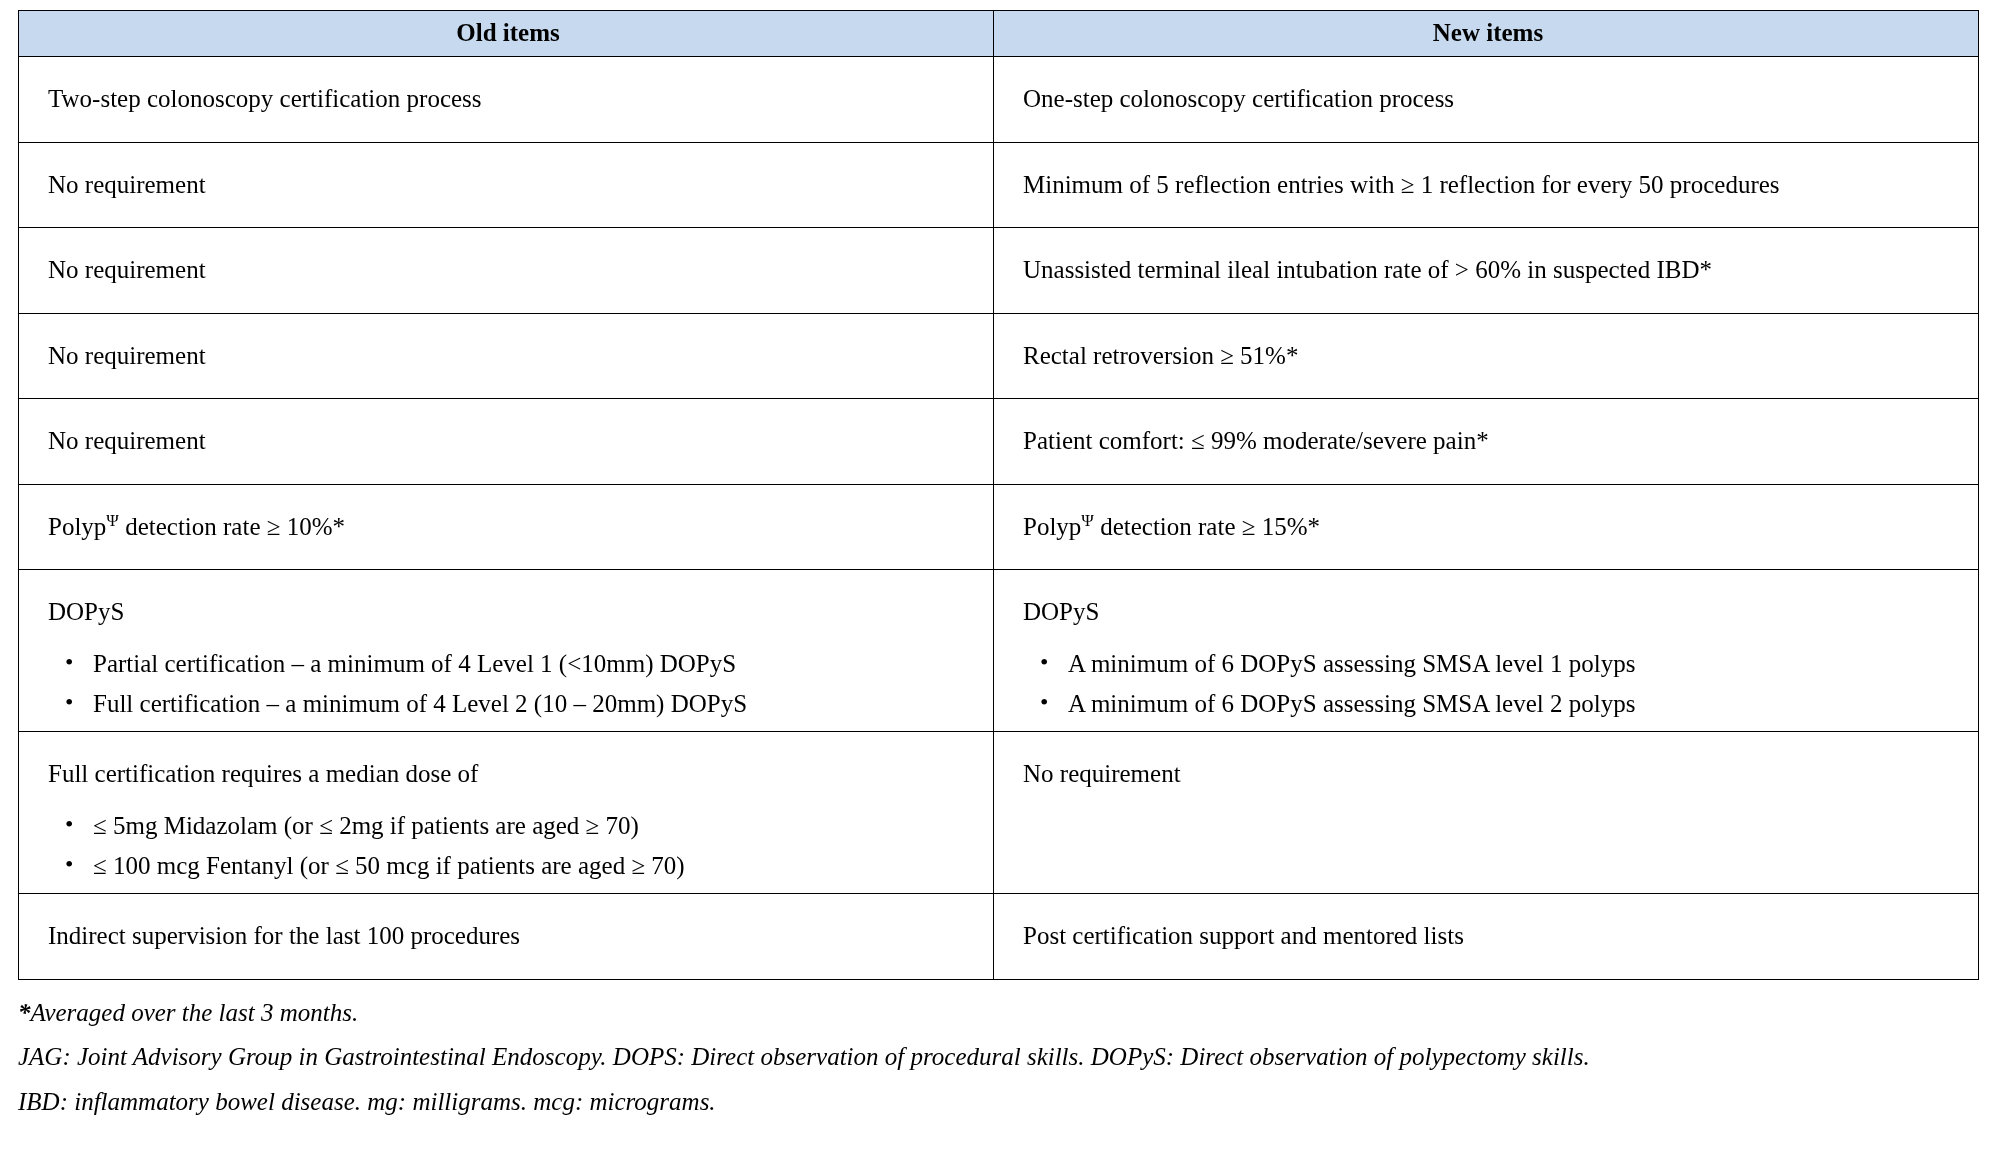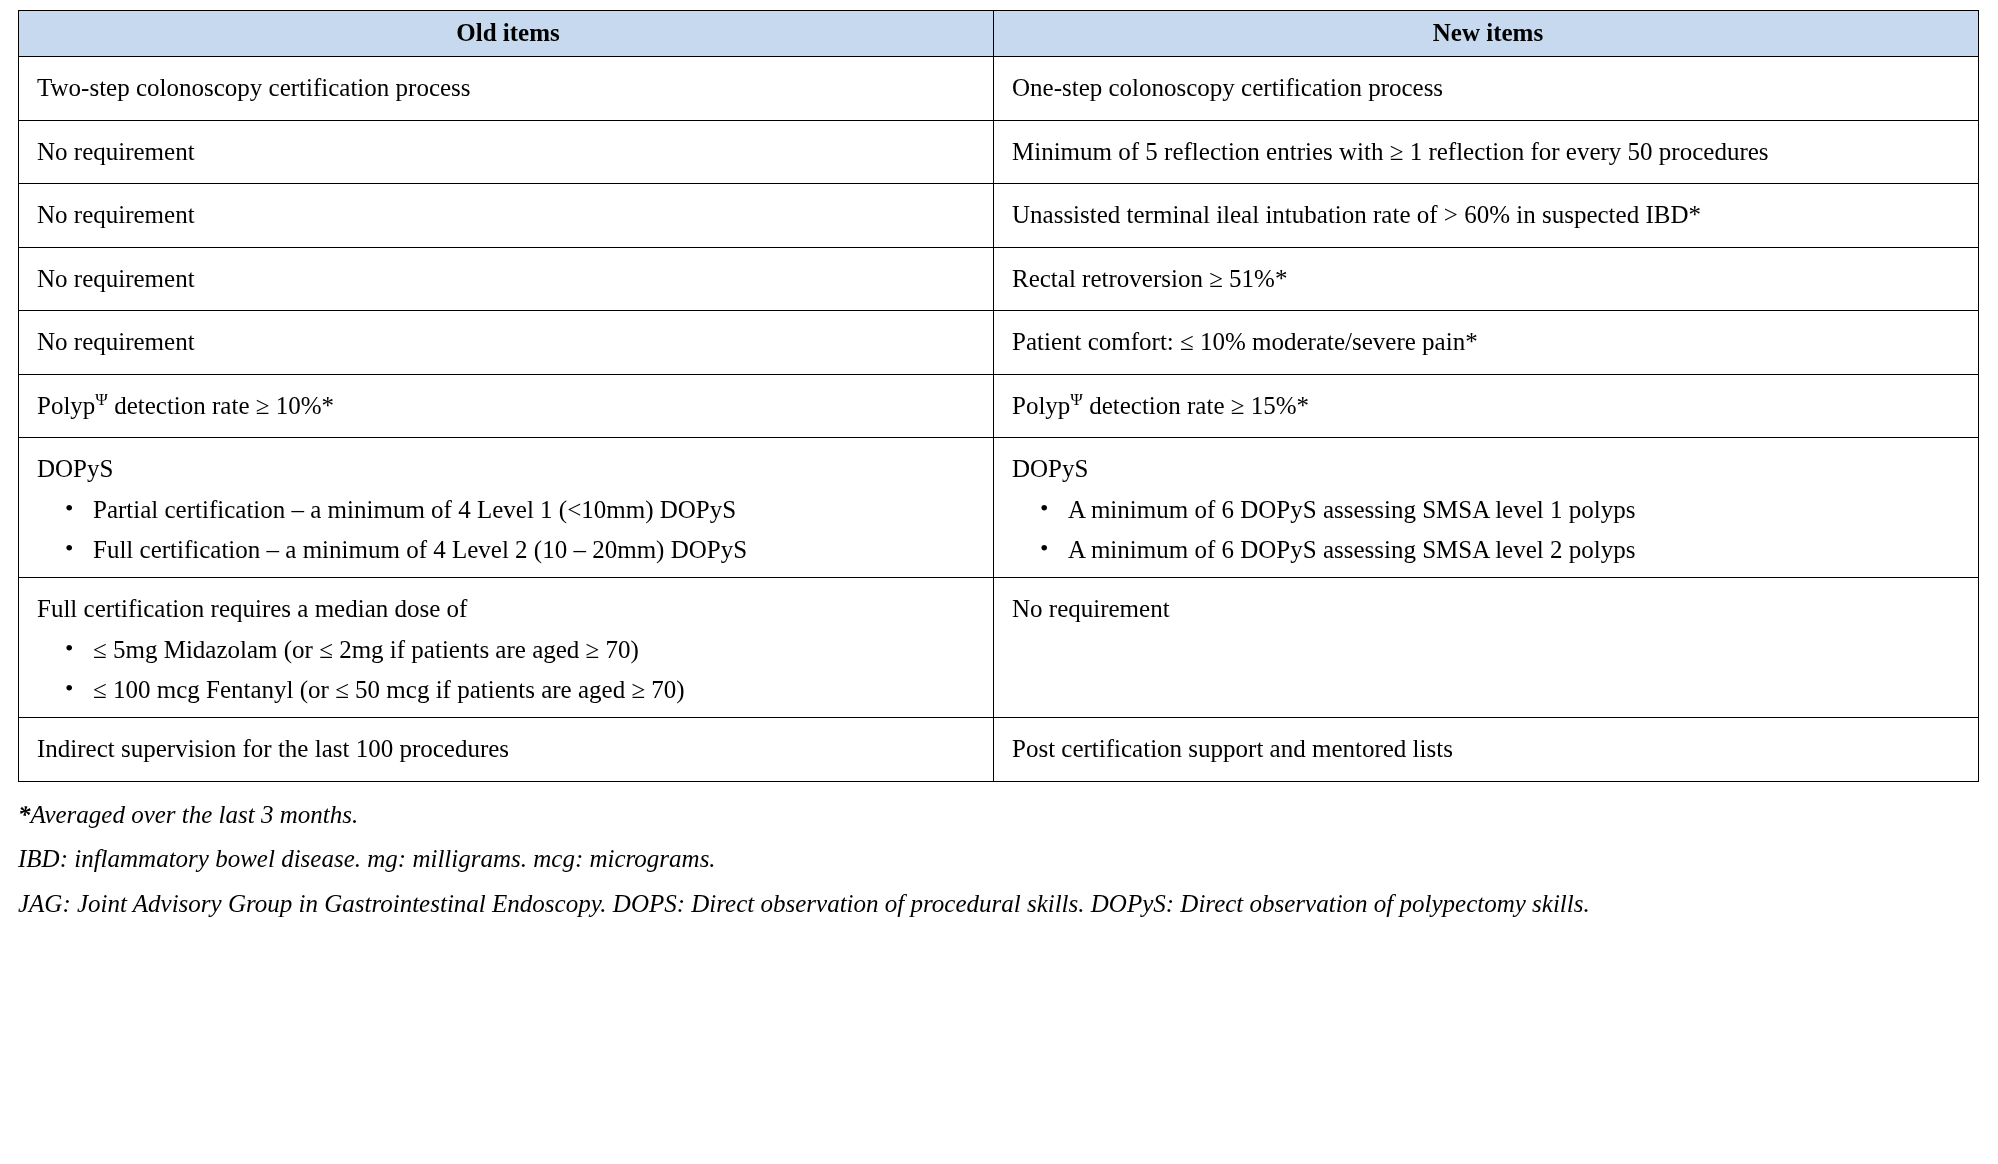--- a/index.html
+++ b/index.html
@@ -42,7 +42,7 @@
     line-height: 1.42;
   }
   .cell-lead {
-    margin: 6px;
+    margin: 17px;
   }
   ul.bullets {
     margin: 6px 0 2px 0;

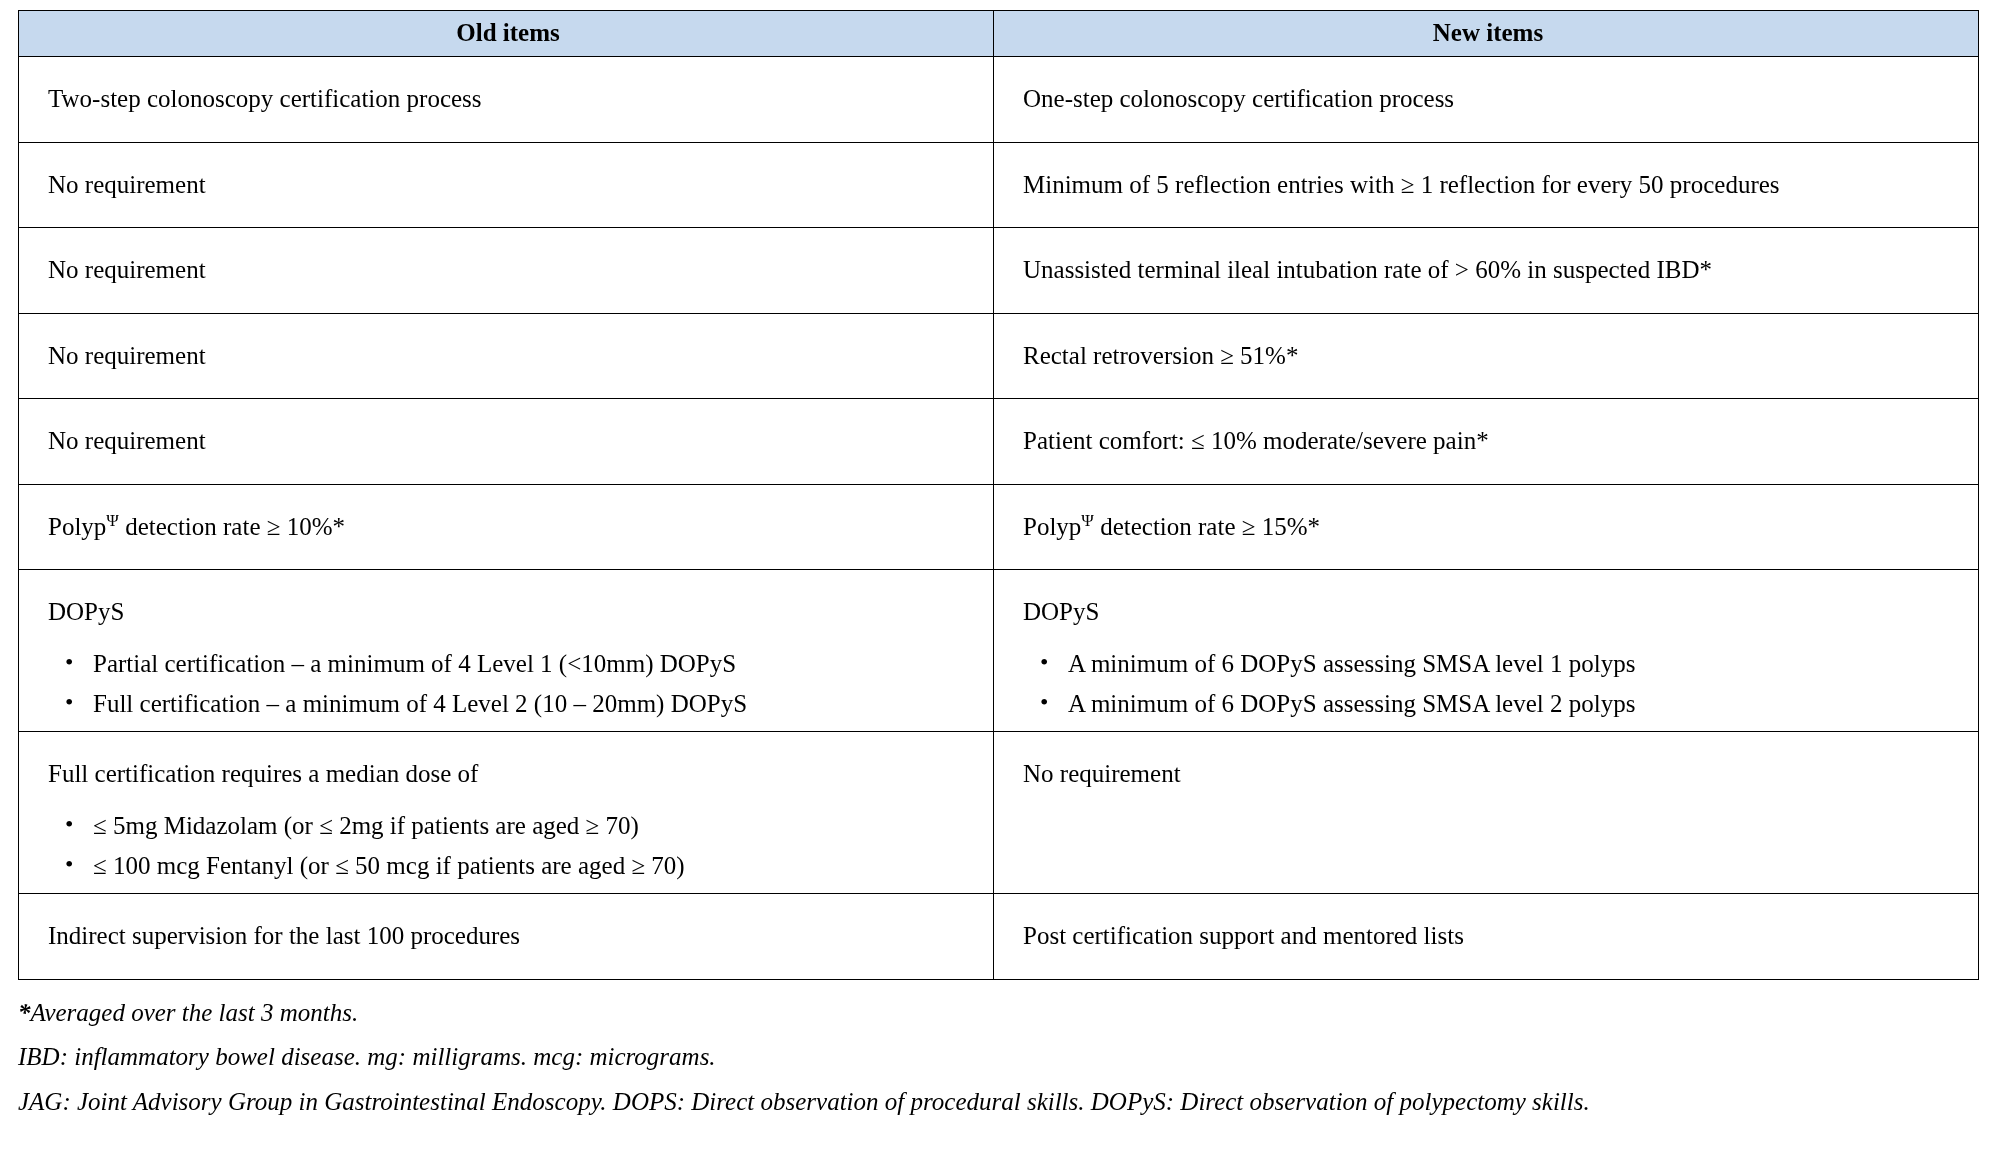--- a/index.html
+++ b/index.html
@@ -145,7 +145,7 @@
           <p class="cell-lead">No requirement</p>
         </td>
         <td>
-          <p class="cell-lead">Patient comfort: ≤ 10% moderate/severe pain*</p>
+          <p class="cell-lead">Patient comfort: ≤ 99% moderate/severe pain*</p>
         </td>
       </tr>
 

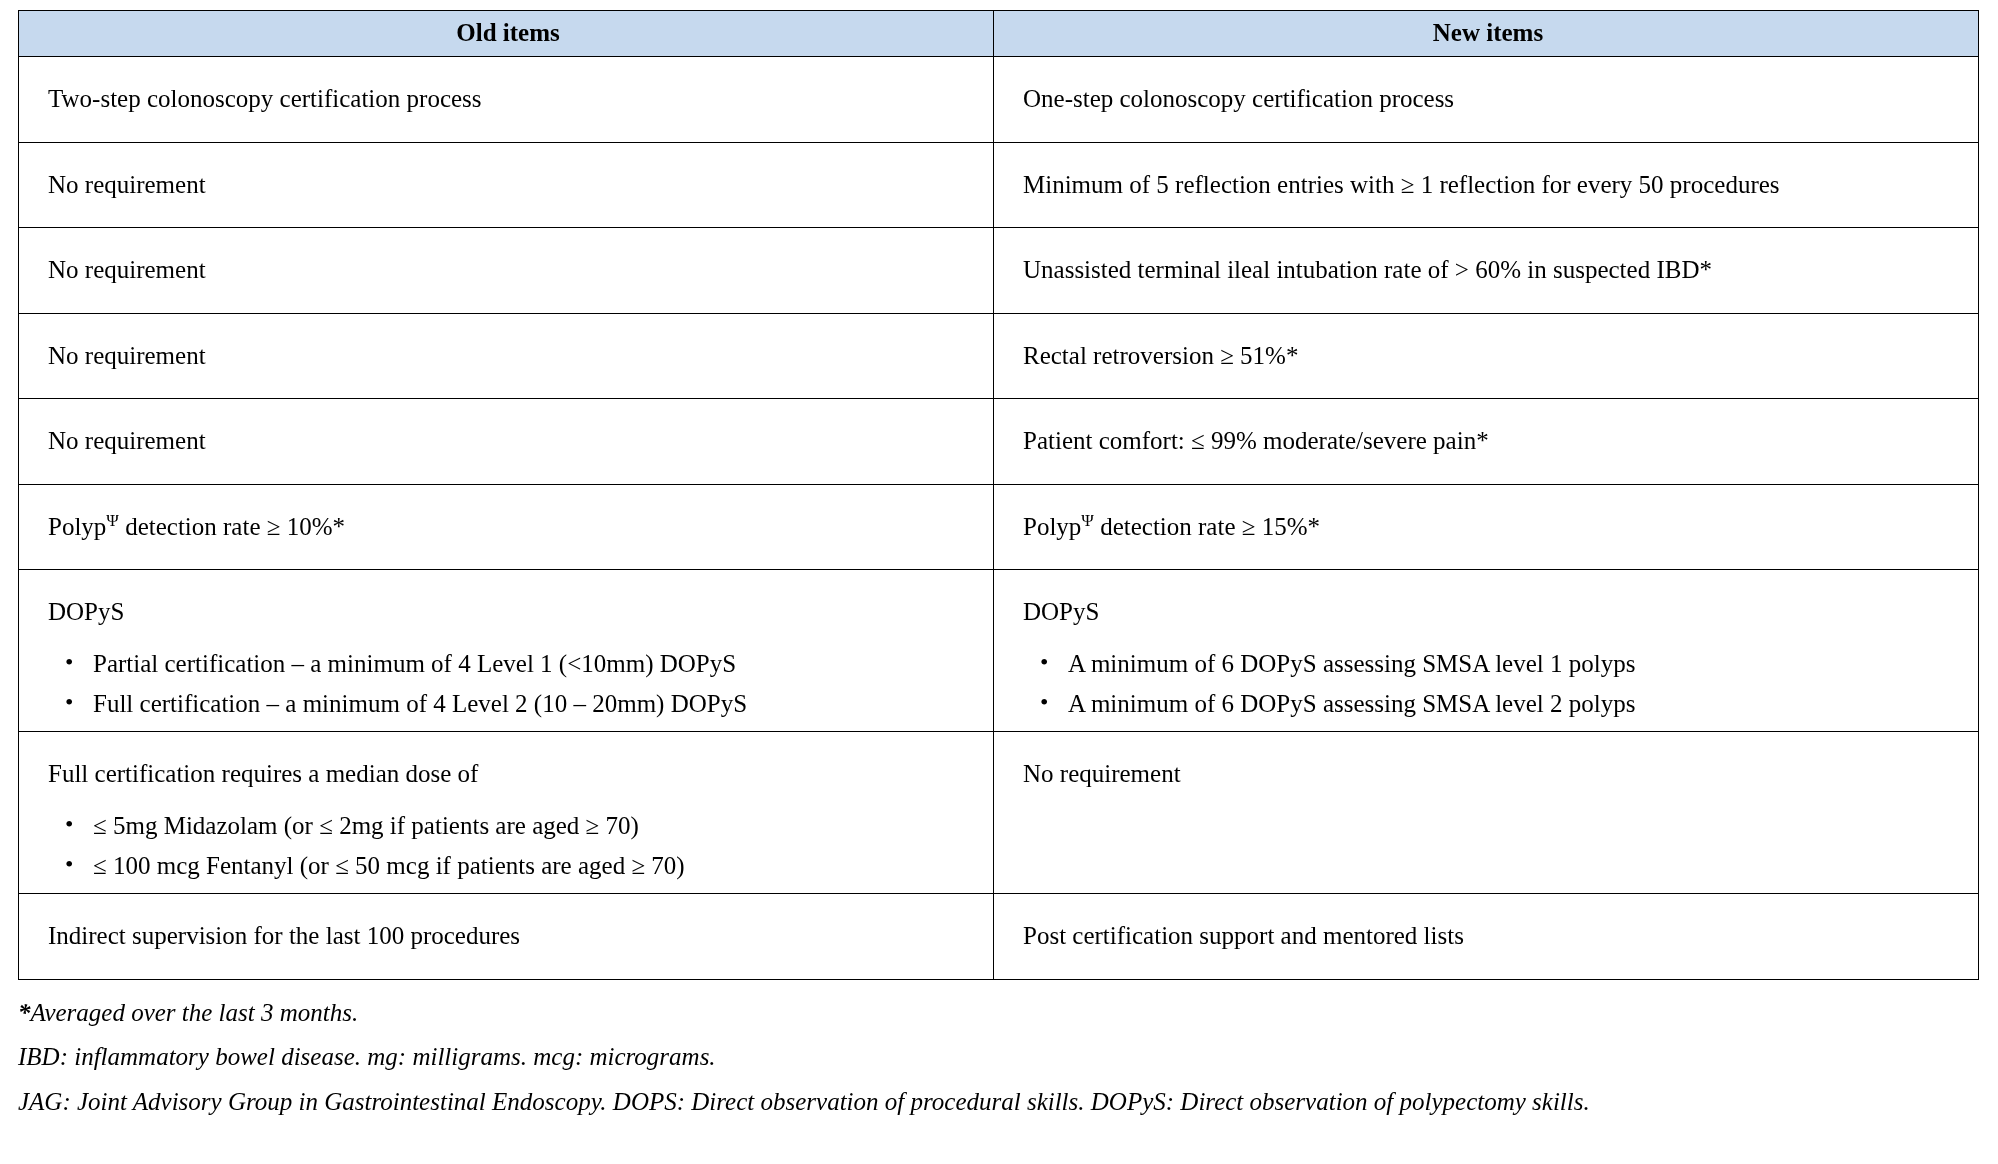--- a/index.html
+++ b/index.html
@@ -204,8 +204,8 @@
 
   <div class="footnotes">
     <div class="fn-star"><span>*</span><span class="body">Averaged over the last 3 months.</span></div>
+    <div>JAG: Joint Advisory Group in Gastrointestinal Endoscopy. DOPS: Direct observation of procedural skills. DOPyS: Direct observation of polypectomy skills.</div>
     <div>IBD: inflammatory bowel disease. mg: milligrams. mcg: micrograms.</div>
-    <div>JAG: Joint Advisory Group in Gastrointestinal Endoscopy. DOPS: Direct observation of procedural skills. DOPyS: Direct observation of polypectomy skills.</div>
   </div>
 
 </div>

